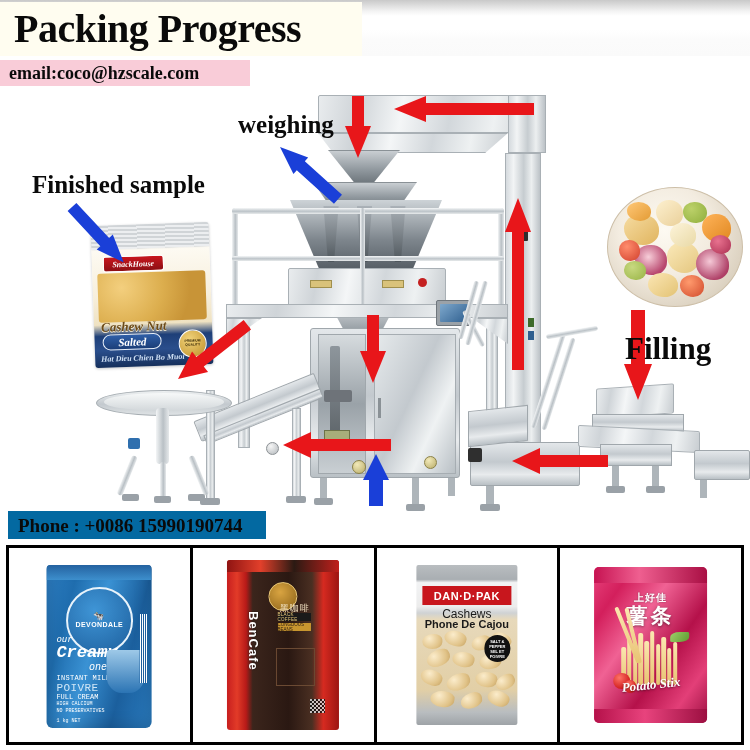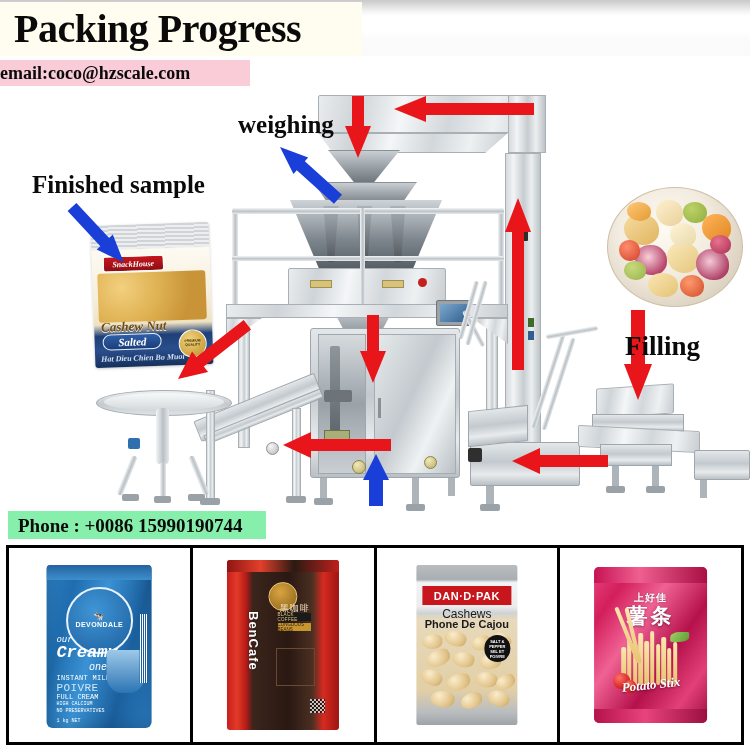--- a/index.html
+++ b/index.html
@@ -40,7 +40,7 @@
   }
   .email-box .t {
     font-family:"Liberation Serif", serif;
-    font-weight:bold; font-size:18px; color:#0a0a0a; line-height:1;
+    font-weight:bold; font-size:18px; color:#0a0a0a; padding-left:9px; line-height:1;
   }
   .phone-box {
     position:absolute; left:8px; top:511px; width:258px; height:28px;

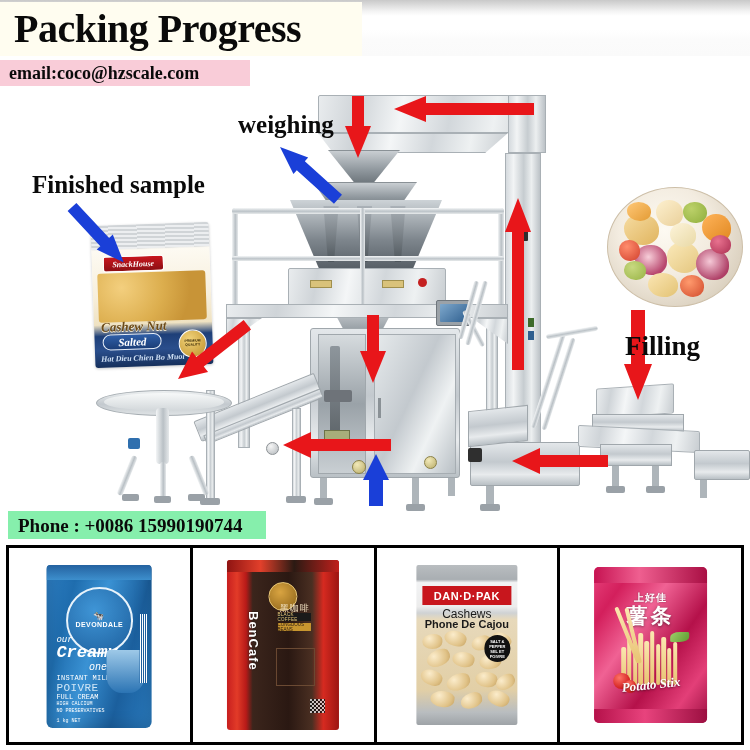--- a/index.html
+++ b/index.html
@@ -61,7 +61,7 @@
   }
   #lbl-weighing { left:238px; top:112px; font-size:25px; }
   #lbl-finished { left:32px;  top:172px; font-size:25px; }
-  #lbl-filling  { left:625px; top:333px; font-size:27px; }
+  #lbl-filling  { left:625px; top:333px; font-size:31px; }
   #lbl-packing  { left:331px; top:507px; font-size:26px; }
 
   

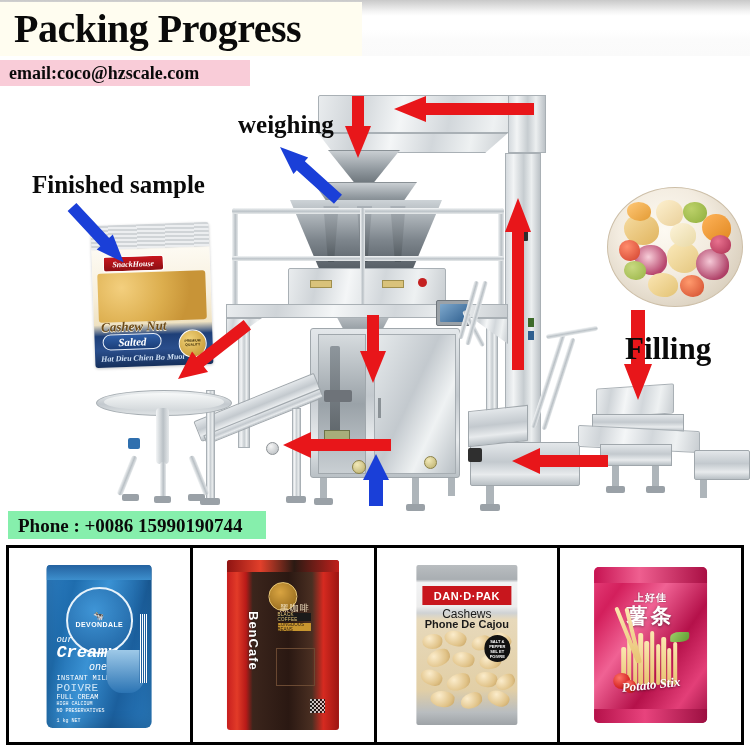--- a/index.html
+++ b/index.html
@@ -44,7 +44,7 @@
   }
   .phone-box {
     position:absolute; left:8px; top:511px; width:258px; height:28px;
-    background:#86efac;
+    background:#0369a1;
     display:flex; align-items:center;
   }
   .phone-box .t {

